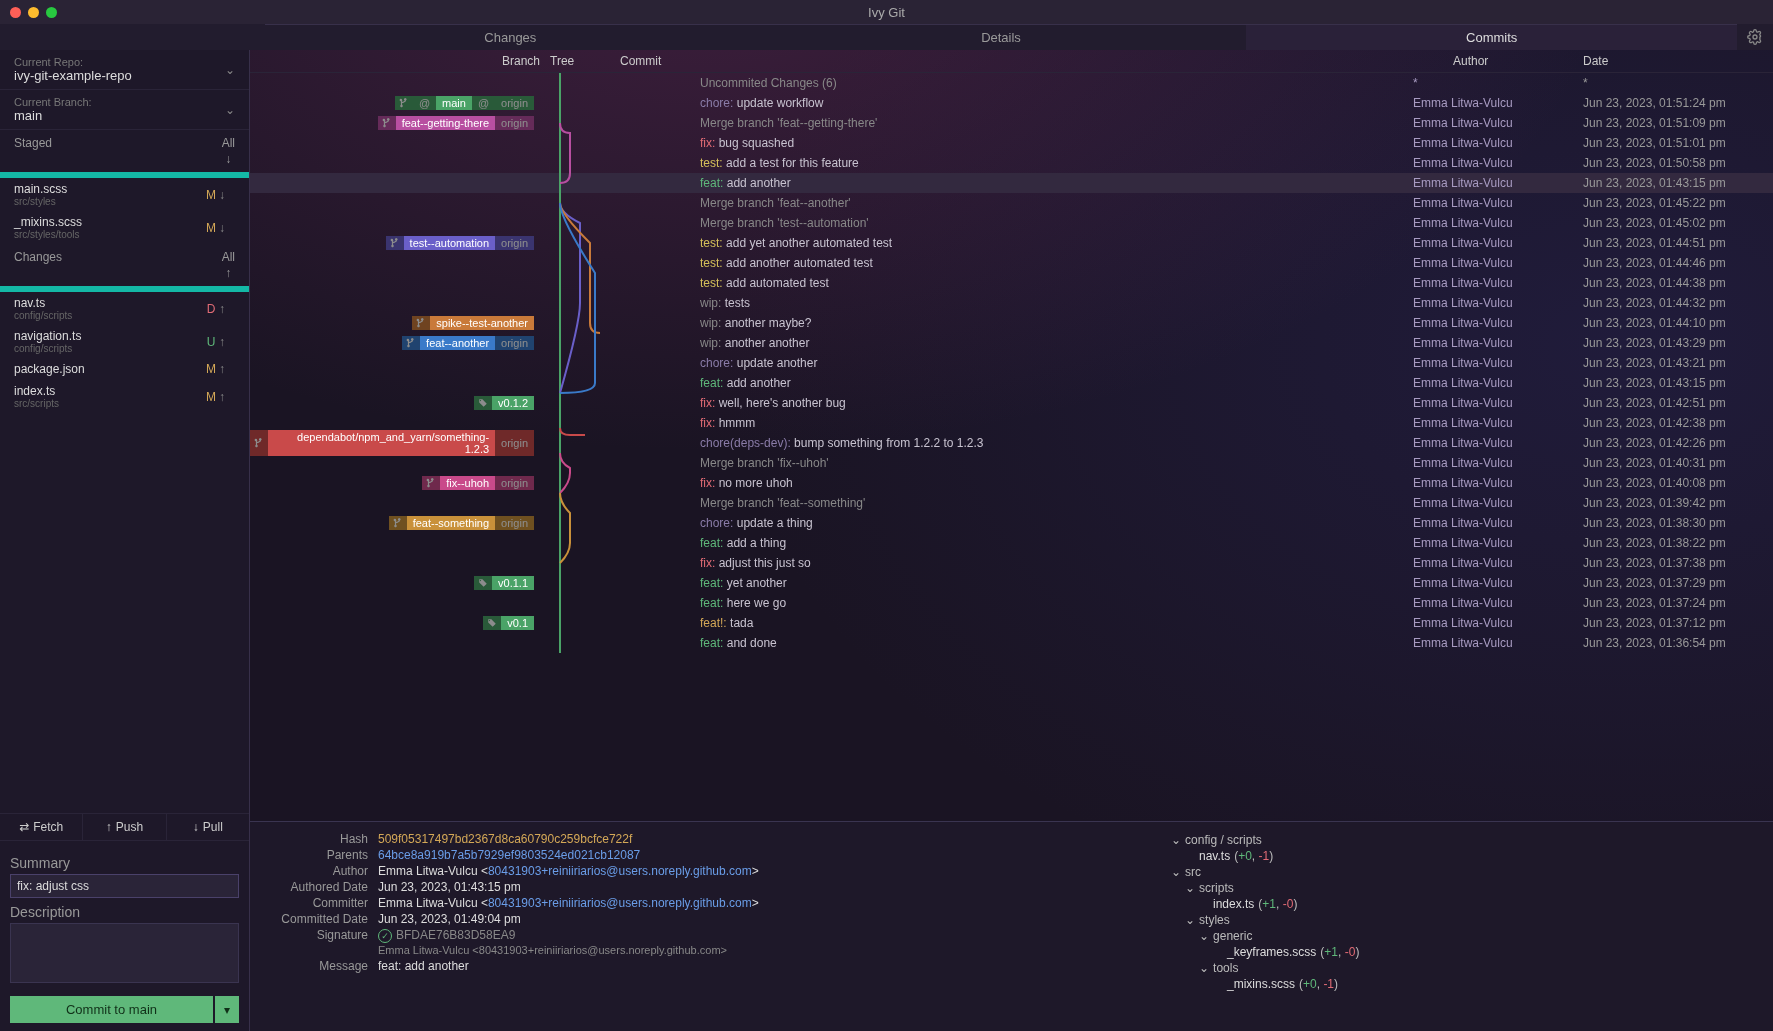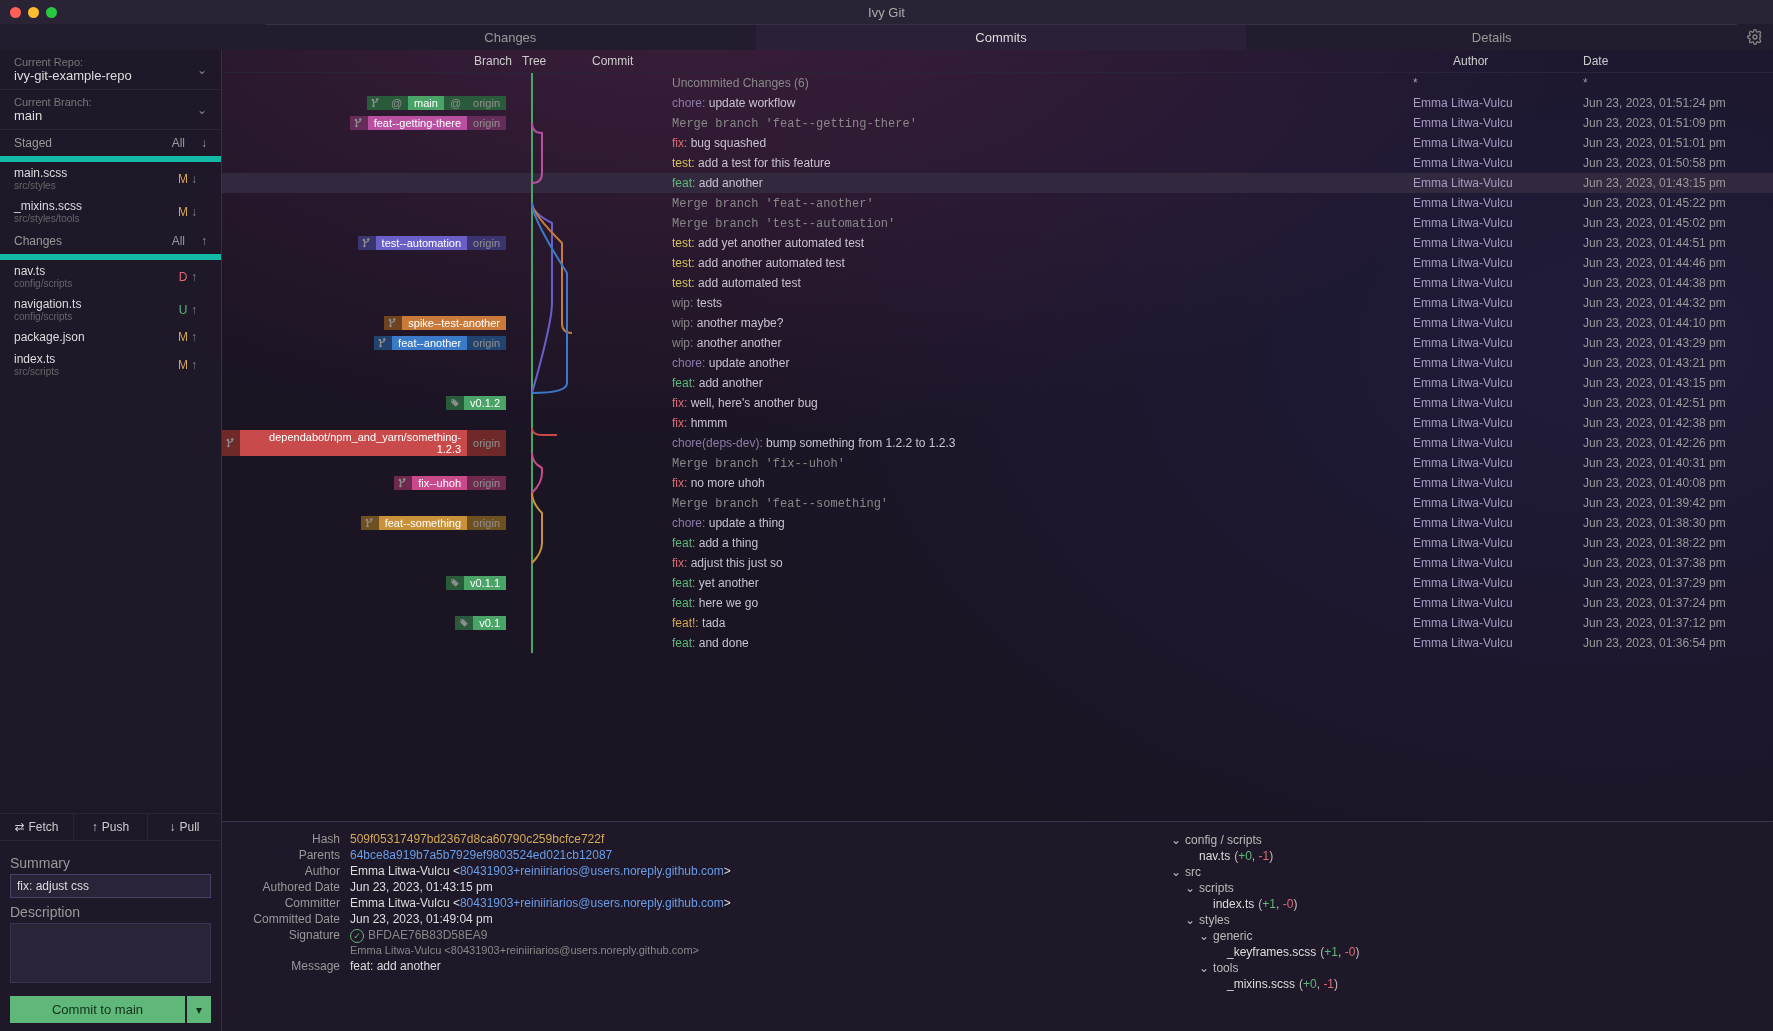--- a/index.html
+++ b/index.html
@@ -87,8 +87,8 @@
 <div class="tabs">
   <div class="spacer-left"></div>
   <div class="tab">Changes</div>
+  <div class="tab">Details</div>
   <div class="tab active">Commits</div>
-  <div class="tab">Details</div>
   <div class="gear">
     <svg width="16" height="16" viewBox="0 0 24 24" fill="none" stroke="currentColor" stroke-width="2">
         <circle cx="12" cy="12" r="3"></circle>

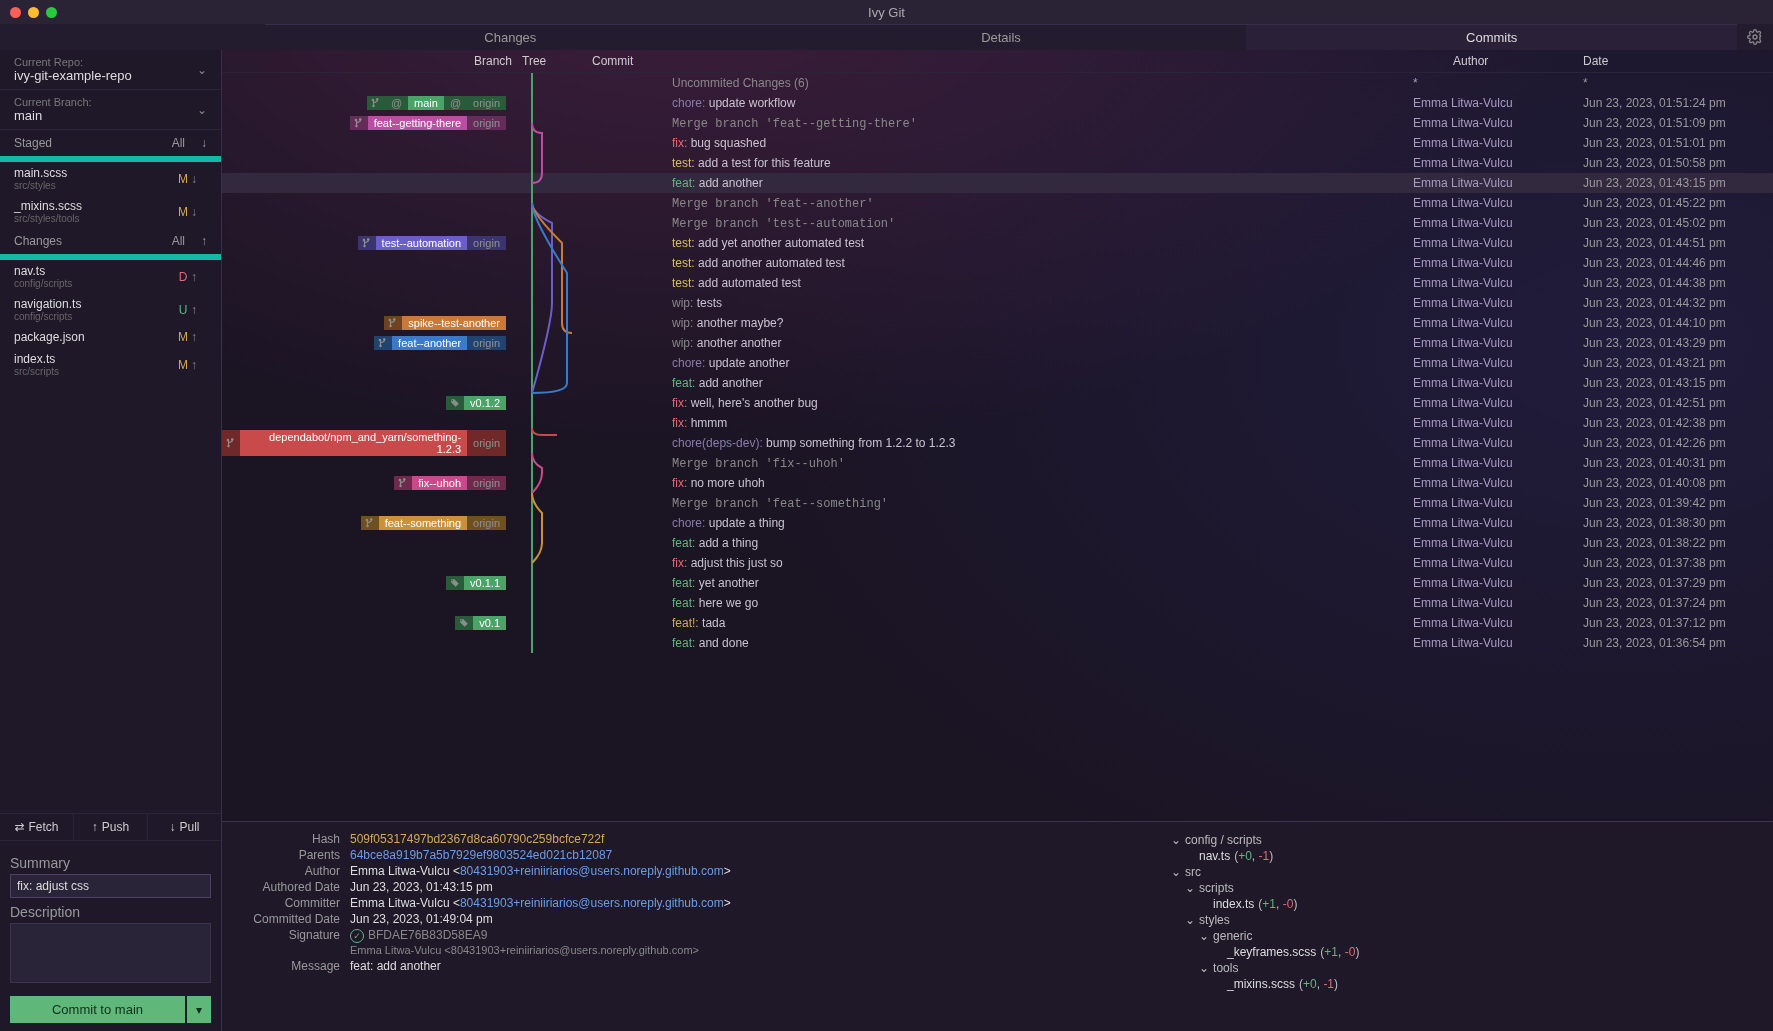--- a/index.html
+++ b/index.html
@@ -15,7 +15,7 @@
 .tab.active { background:#2a2139; color:#ddd; }
 .gear { width:36px; display:flex; align-items:center; justify-content:center; color:#888;}
 .main { display:flex; height:calc(100% - 50px); }
-.sidebar { width:222px; background:#1e1829; display:flex; flex-direction:column; border-right:1px solid #38304a;}
+.sidebar { width:250px; background:#1e1829; display:flex; flex-direction:column; border-right:1px solid #38304a;}
 .repo-sel, .branch-sel { padding:6px 14px; border-bottom:1px solid #2a2438; position:relative;}
 .sel-label { font-size:11px; color:#777; }
 .sel-val { font-size:13px; color:#ddd; }

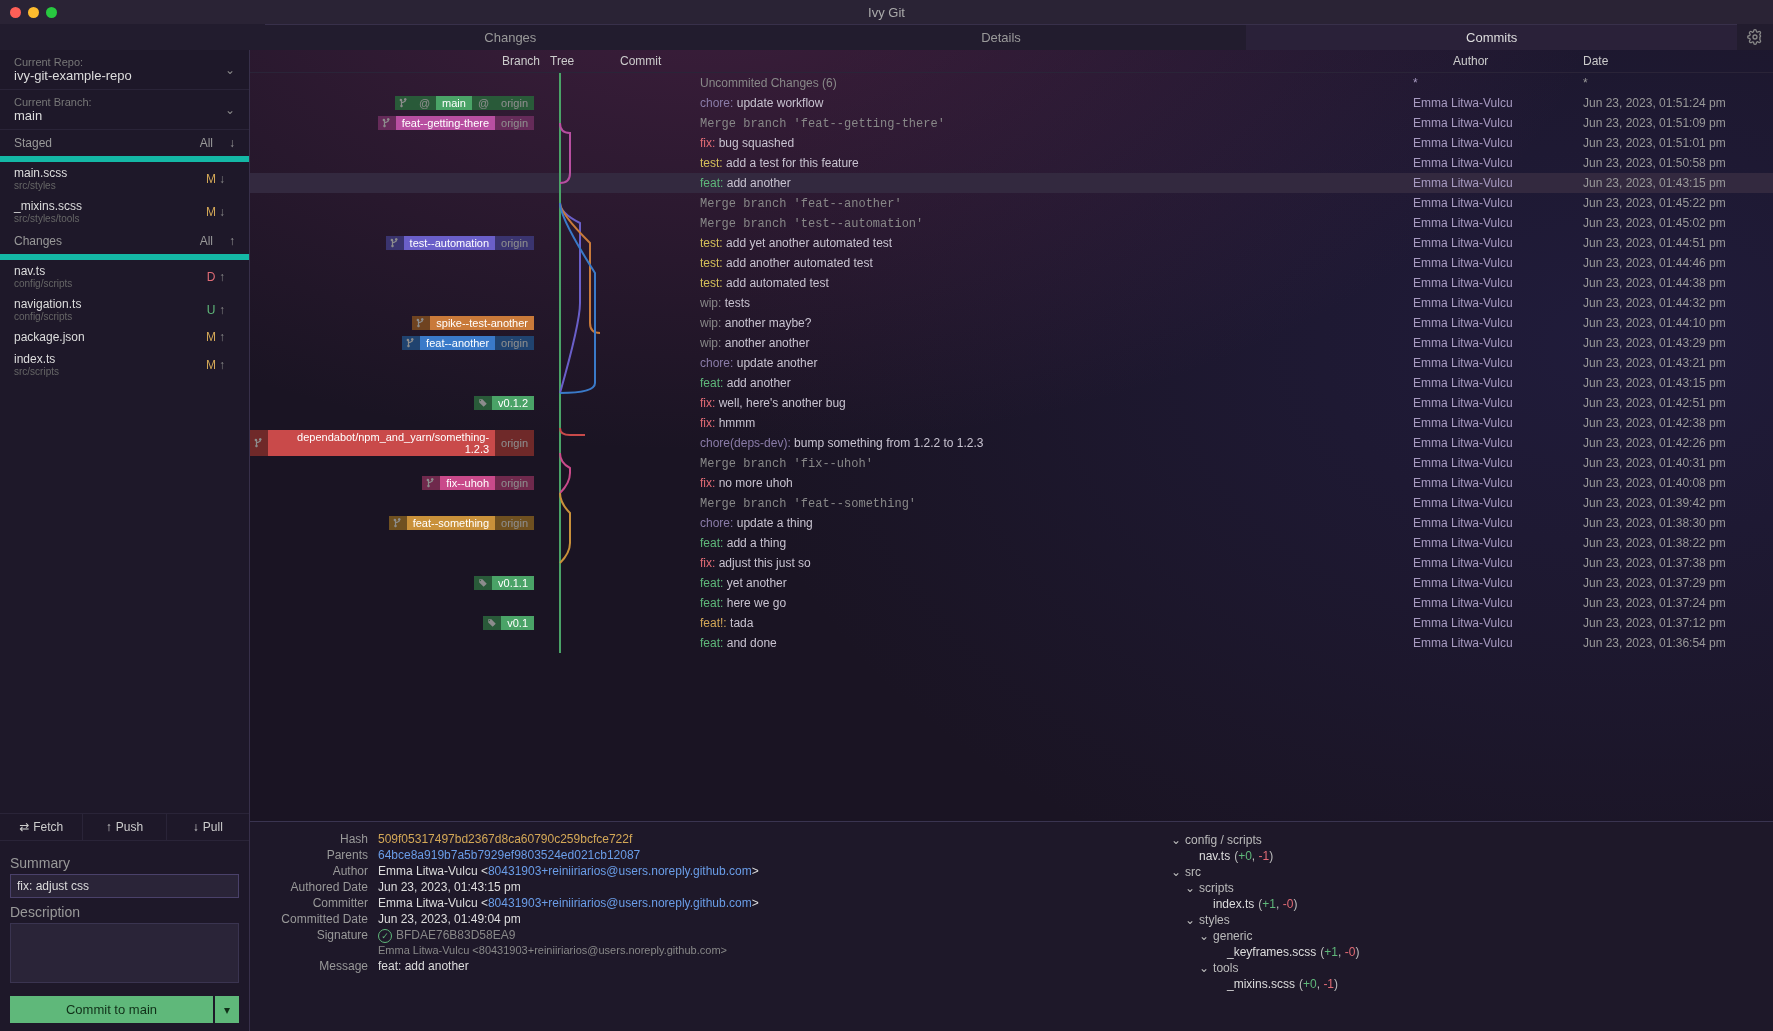--- a/index.html
+++ b/index.html
@@ -54,7 +54,7 @@
 .badge{padding:1px 6px;font-size:11px;display:inline-flex;align-items:center;gap:3px;}
 .badge.icon{padding:1px 4px;}
 .badge svg{width:10px;height:10px;}
-.prefix-chore{color:#8a7ca8;} .prefix-fix{color:#e06b75;} .prefix-test{color:#d4c05a;} .prefix-feat{color:#5fb87a;} .prefix-wip{color:#888;} .prefix-merge{color:#888;font-family:Liberation Mono, monospace;} .prefix-featbang{color:#d4a857;margin-top:44px;}
+.prefix-chore{color:#8a7ca8;} .prefix-fix{color:#e06b75;} .prefix-test{color:#d4c05a;} .prefix-feat{color:#5fb87a;} .prefix-wip{color:#888;} .prefix-merge{color:#888;} .prefix-featbang{color:#d4a857;margin-top:44px;}
 .author-col{color:#a89bc2;}
 .date-col{color:#999;}
 .detail-pane { height:210px; display:flex; border-top:1px solid #3a3450; background:#1e1829;}

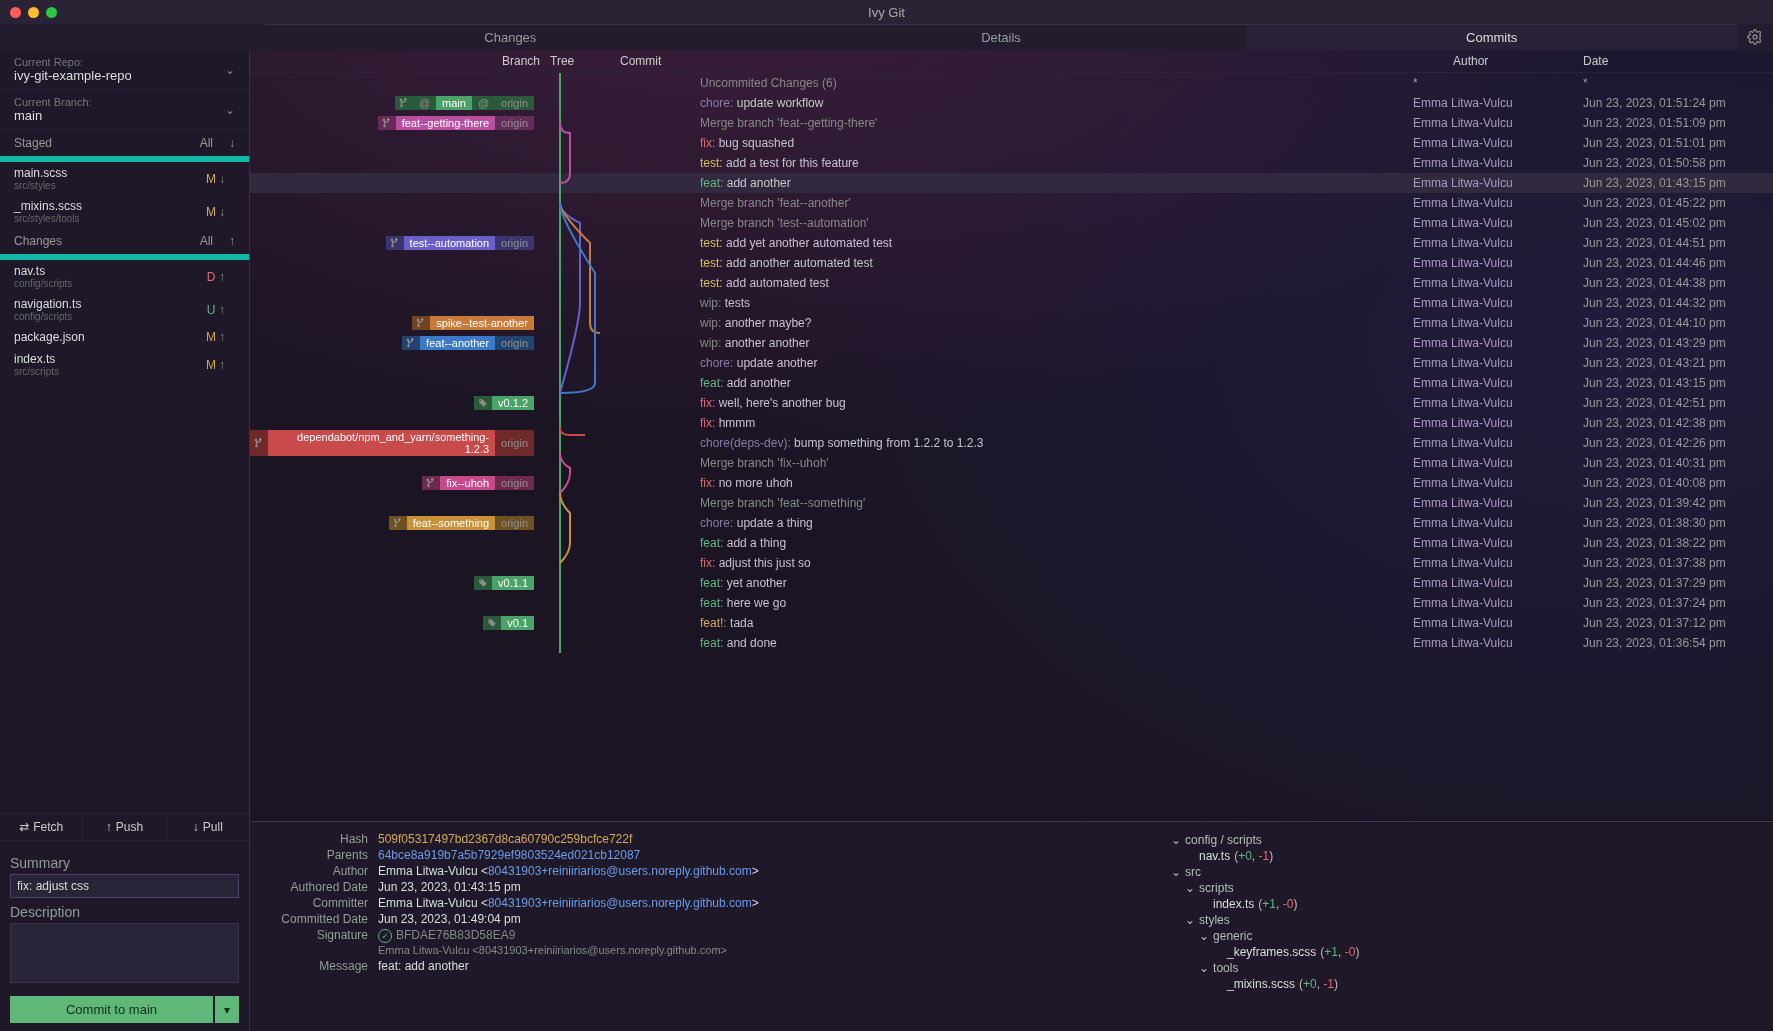--- a/index.html
+++ b/index.html
@@ -21,7 +21,7 @@
 .sel-val { font-size:13px; color:#ddd; }
 .chev { position:absolute; right:14px; top:50%; transform:translateY(-50%); color:#888; }
 .section-head { display:flex; justify-content:space-between; padding:6px 14px; font-size:12px; color:#999; border-bottom:6px solid #14b8a6;}
-.section-head .right{display:flex;gap:16px;align-items:center;}
+.section-head .right{display:flex;gap:2px;align-items:center;flex-direction:column;}
 .file-row { display:flex; align-items:center; padding:4px 14px; cursor:pointer; }
 .file-info { flex:1; }
 .file-name { font-size:12px; color:#ddd; }

